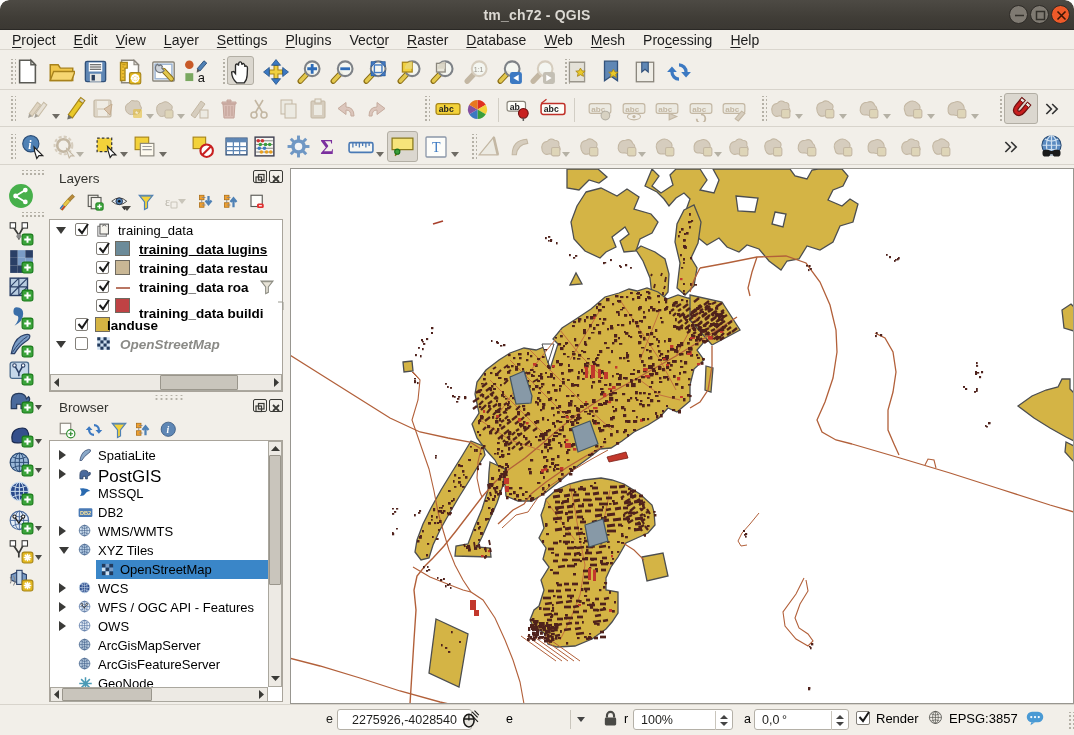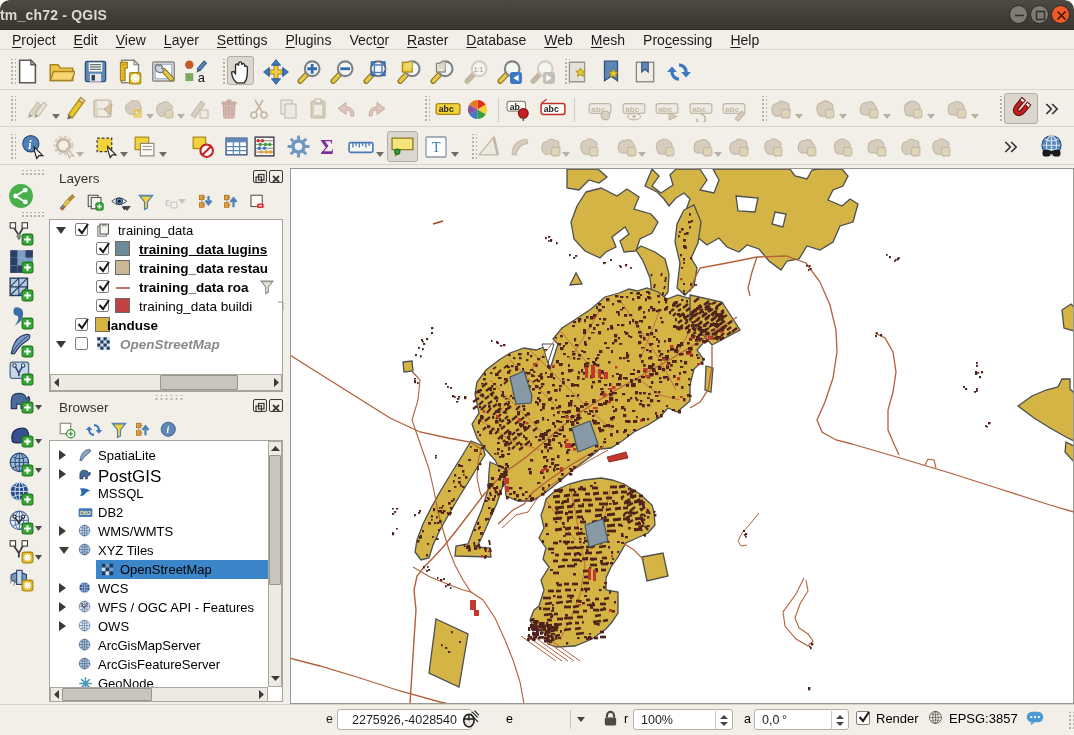--- a/index.html
+++ b/index.html
@@ -6,7 +6,7 @@
 .abs{position:absolute}
 
 #titlebar{left:0;top:0;width:1074px;height:30px;background:linear-gradient(#4d4a44,#403d37 60%,#3b3833);border-radius:9px 9px 0 0;border-bottom:1px solid #2a2825}
-#title{width:100%;line-height:30px;color:#dcd9d3;font-size:14px;font-weight:bold;letter-spacing:.2px}
+#title{width:100%;text-align:center;line-height:30px;color:#dcd9d3;font-size:14px;font-weight:bold;letter-spacing:.2px}
 .winbtn{position:absolute;top:5px;width:19px;height:19px;border-radius:50%;border:1px solid #2e2b27}
 .winbtn svg{position:absolute;left:0;top:0}
 

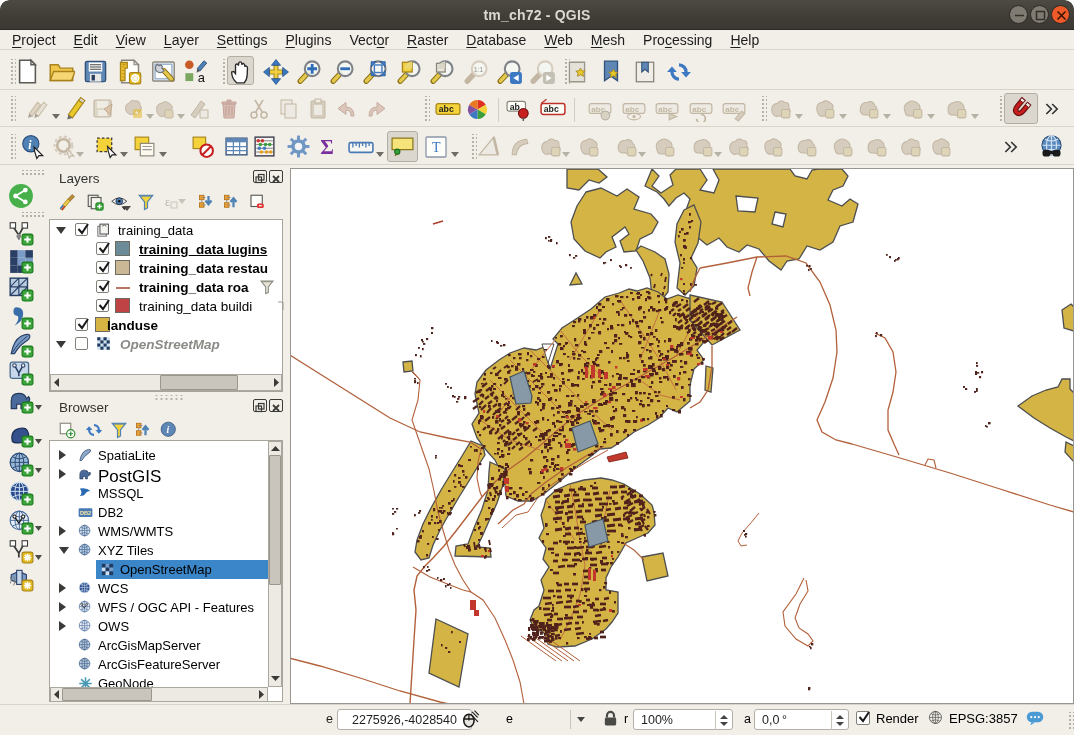--- a/index.html
+++ b/index.html
@@ -2384,7 +2384,7 @@
       </svg>
     </div>
     <div class="abs sw" style="left:115px;top:298px;background:#bf4244;border:1px solid #6e6a60"></div>
-    <div class="abs" style="left:139px;top:299px;font-size:13.5px;font-weight:normal;white-space:nowrap;width:142px;overflow:hidden">training_data buildi</div>
+    <div class="abs" style="left:139px;top:306px;font-size:13.5px;font-weight:bold;white-space:nowrap;width:142px;overflow:hidden">training_data buildi</div>
     <svg class="abs" style="left:259px;top:279px" width="16" height="16" viewBox="0 0 24 24">
       <path d="M3 3 L21 3 L14 12 L14 20 L10 22 L10 12 Z" fill="#e8e4d8" stroke="#8a8a80" stroke-width="1.6"></path>
       <path d="M3 3 L21 3 L19 5 L5 5 Z" fill="#8a8a80" opacity=".8"></path>

